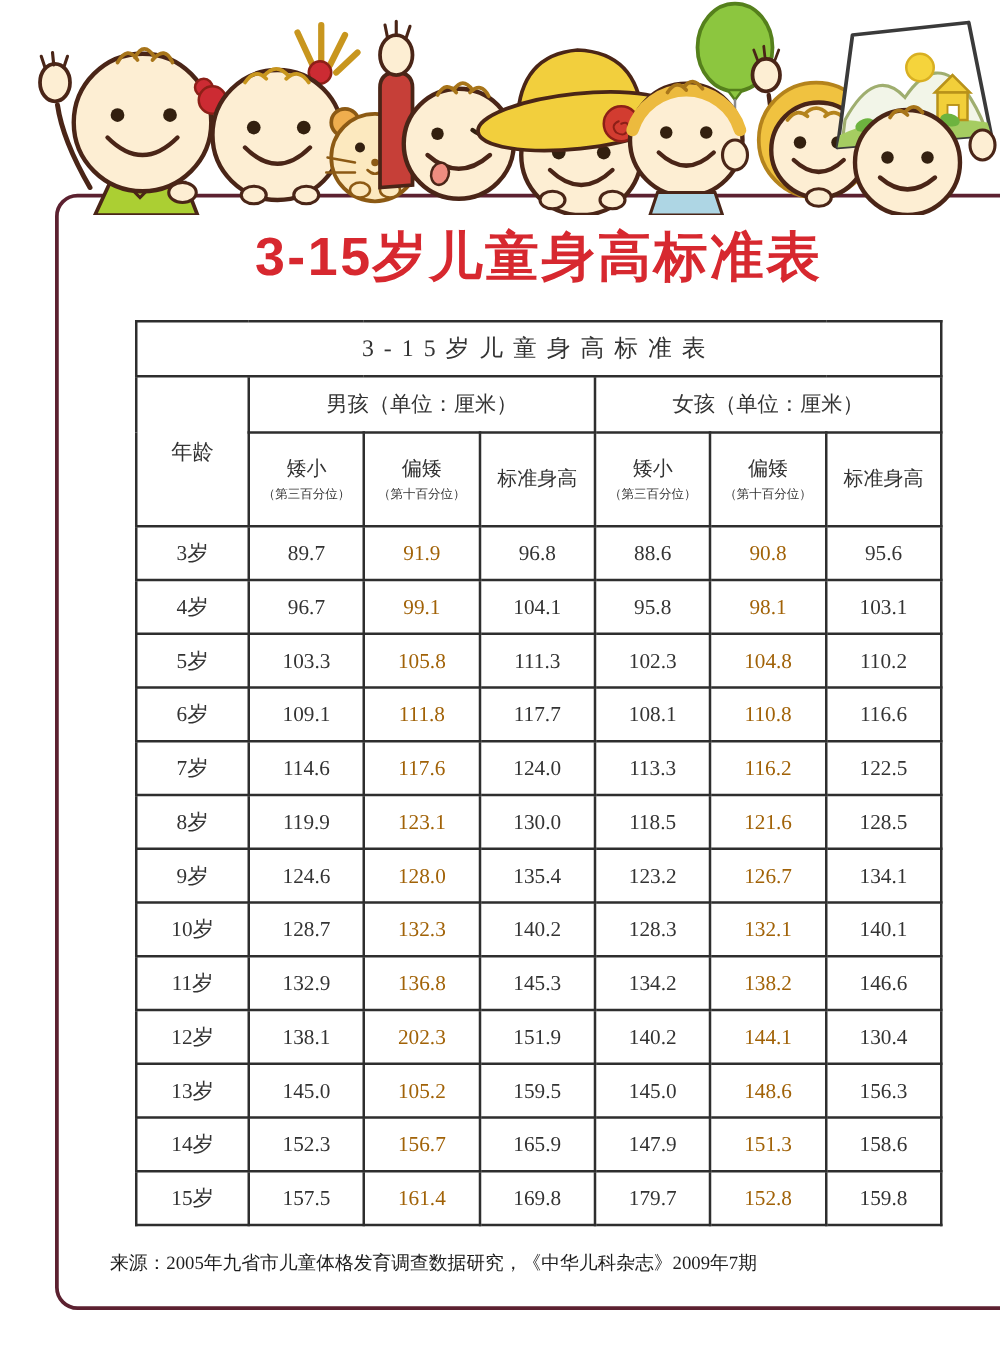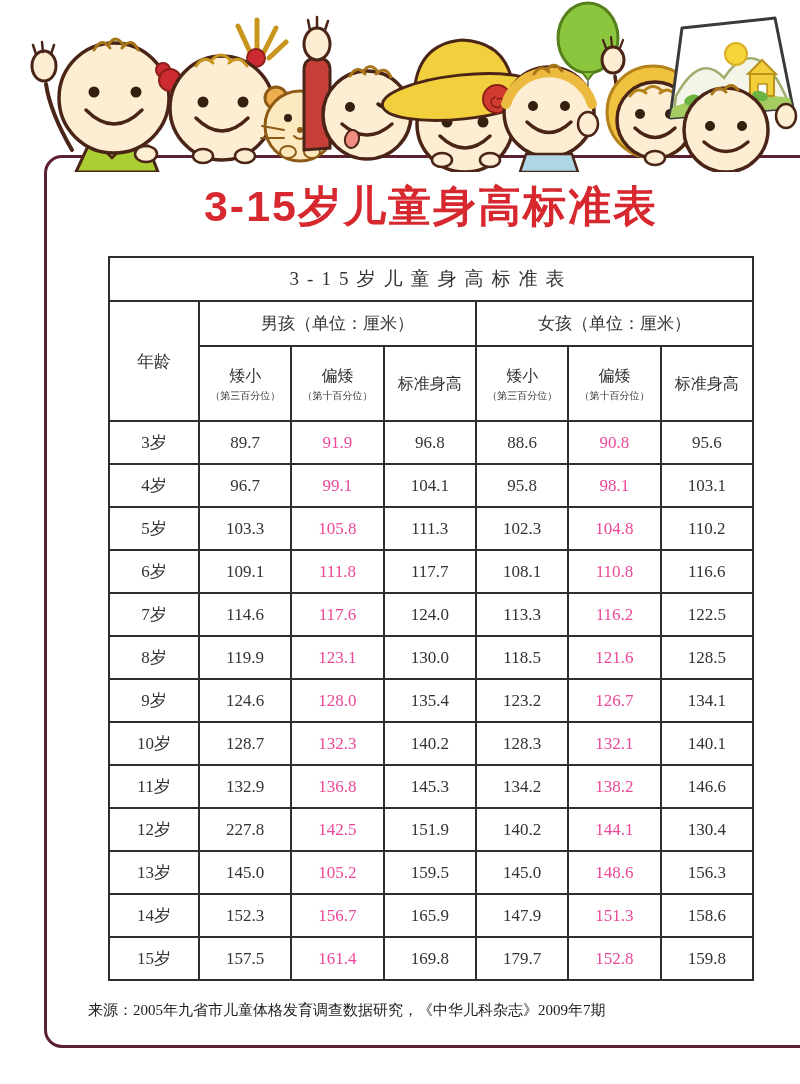--- a/index.html
+++ b/index.html
@@ -21,7 +21,7 @@
   .sh-main,.sh-sub{display:block;}
   .sh-sub{font-size:10px;}
   tbody td{height:41px;font-size:17px;}
-  td.hl{color:#ec4899;}
+  td.hl{color:#a16207;}
   .source{margin:20px 0 0 41px;font-size:15px;color:#1d1d1d;
           font-family:"Liberation Serif","DejaVu Serif",serif;}
 </style>

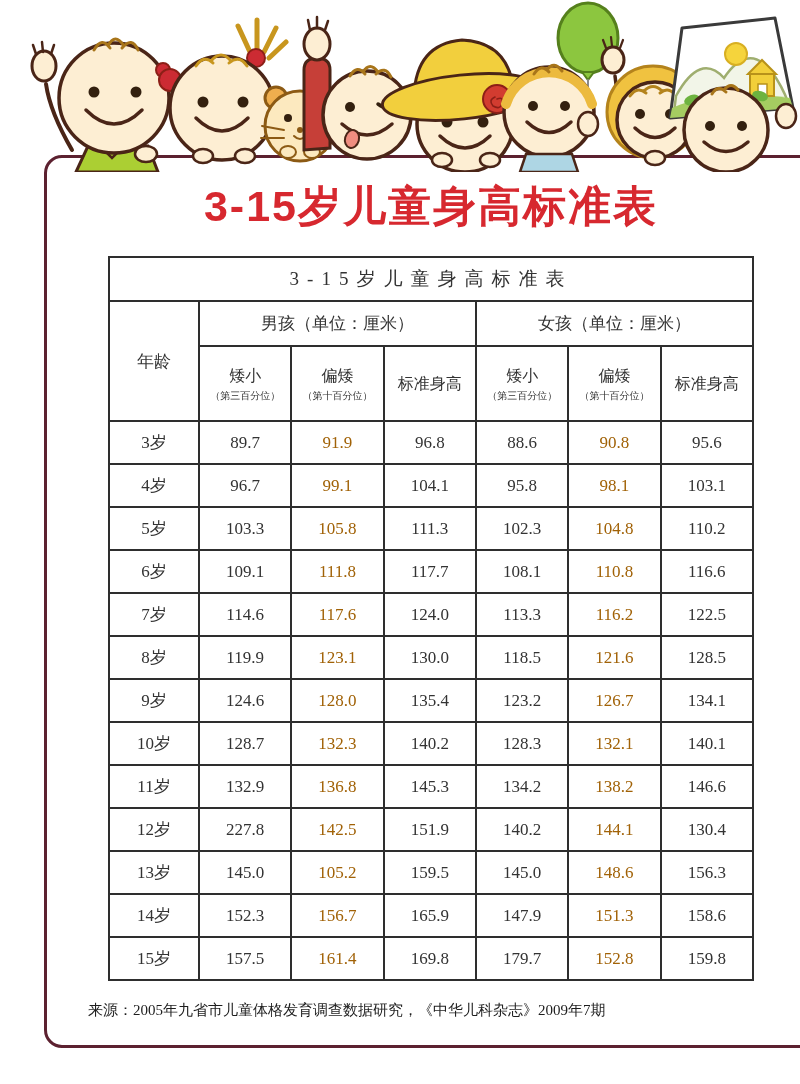--- a/index.html
+++ b/index.html
@@ -276,7 +276,7 @@
   </tr>
           <tr>
     <td class="age-cell">12岁</td>
-    <td>227.8</td>
+    <td>138.1</td>
     <td class="hl">142.5</td>
     <td>151.9</td>
     <td>140.2</td>

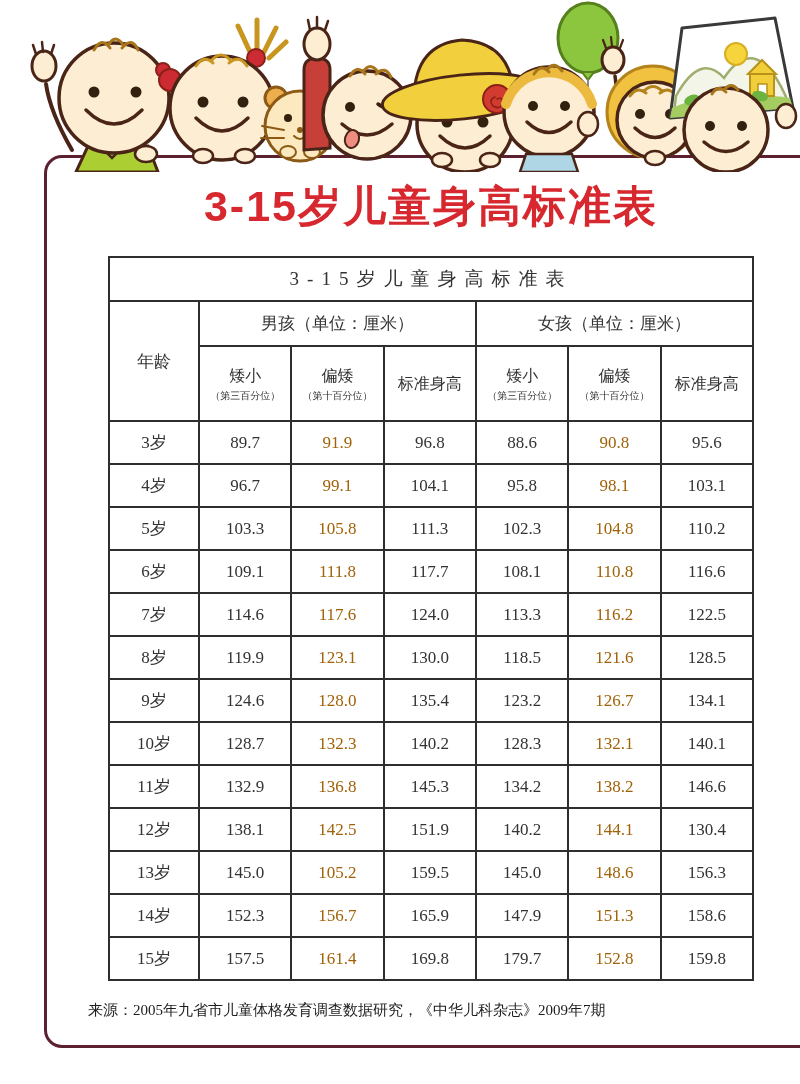--- a/index.html
+++ b/index.html
@@ -277,7 +277,7 @@
           <tr>
     <td class="age-cell">12岁</td>
     <td>138.1</td>
-    <td class="hl">142.5</td>
+    <td class="hl">202.3</td>
     <td>151.9</td>
     <td>140.2</td>
     <td class="hl">144.1</td>

